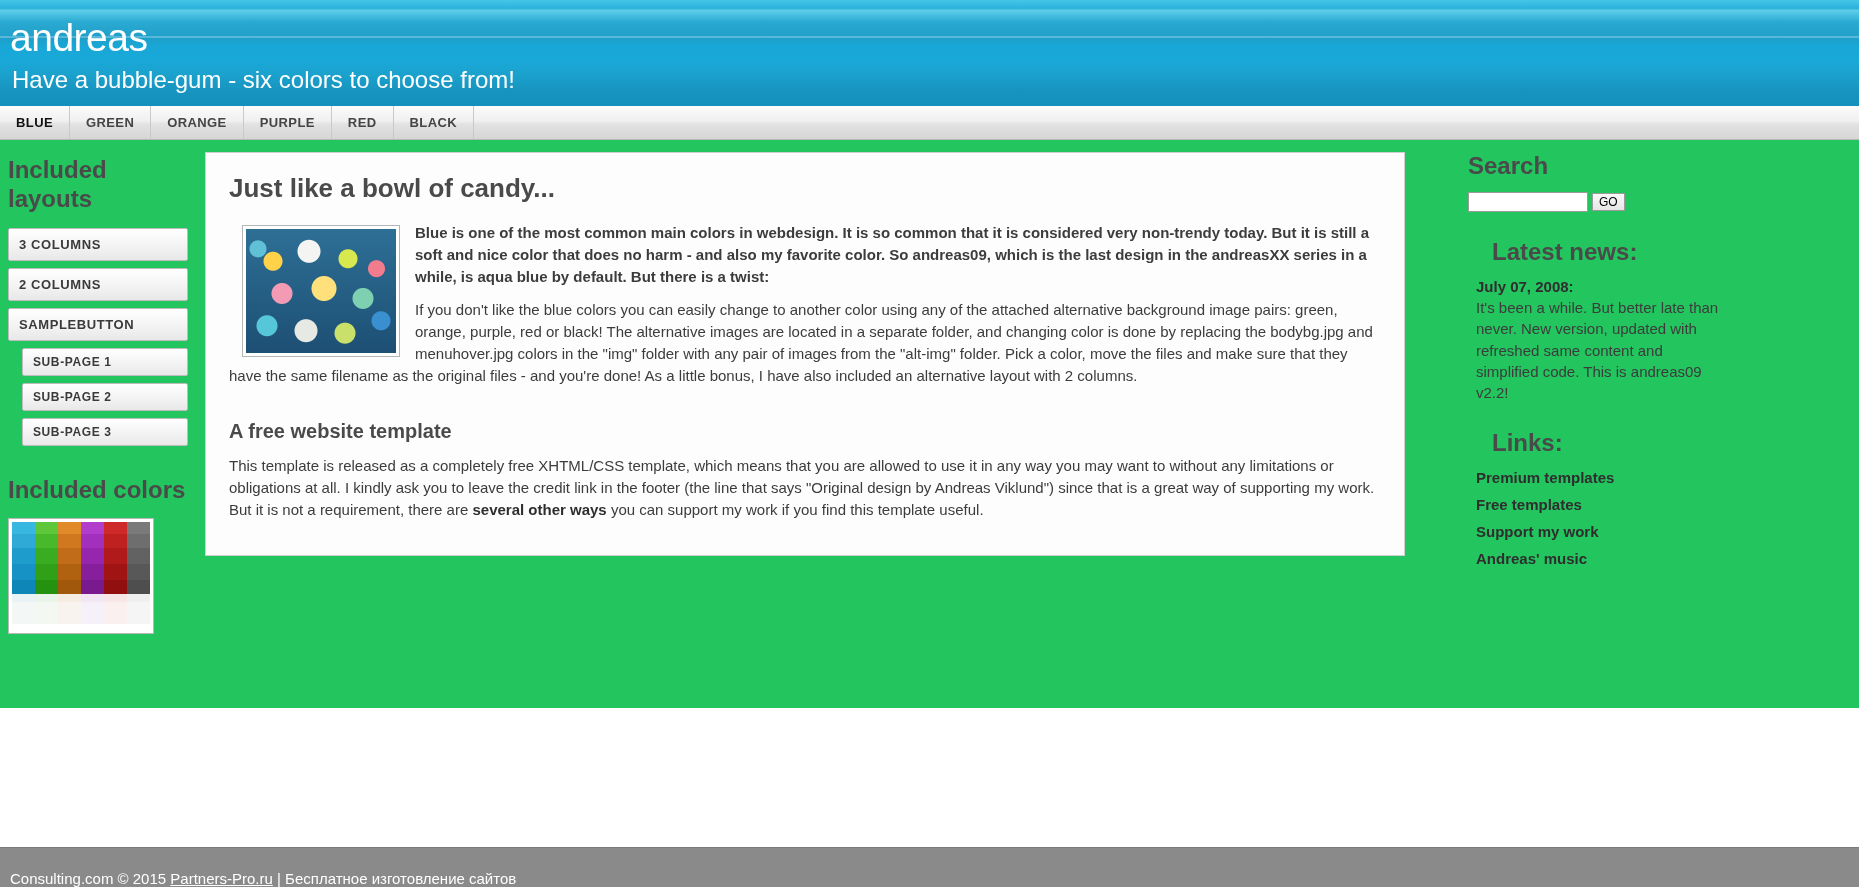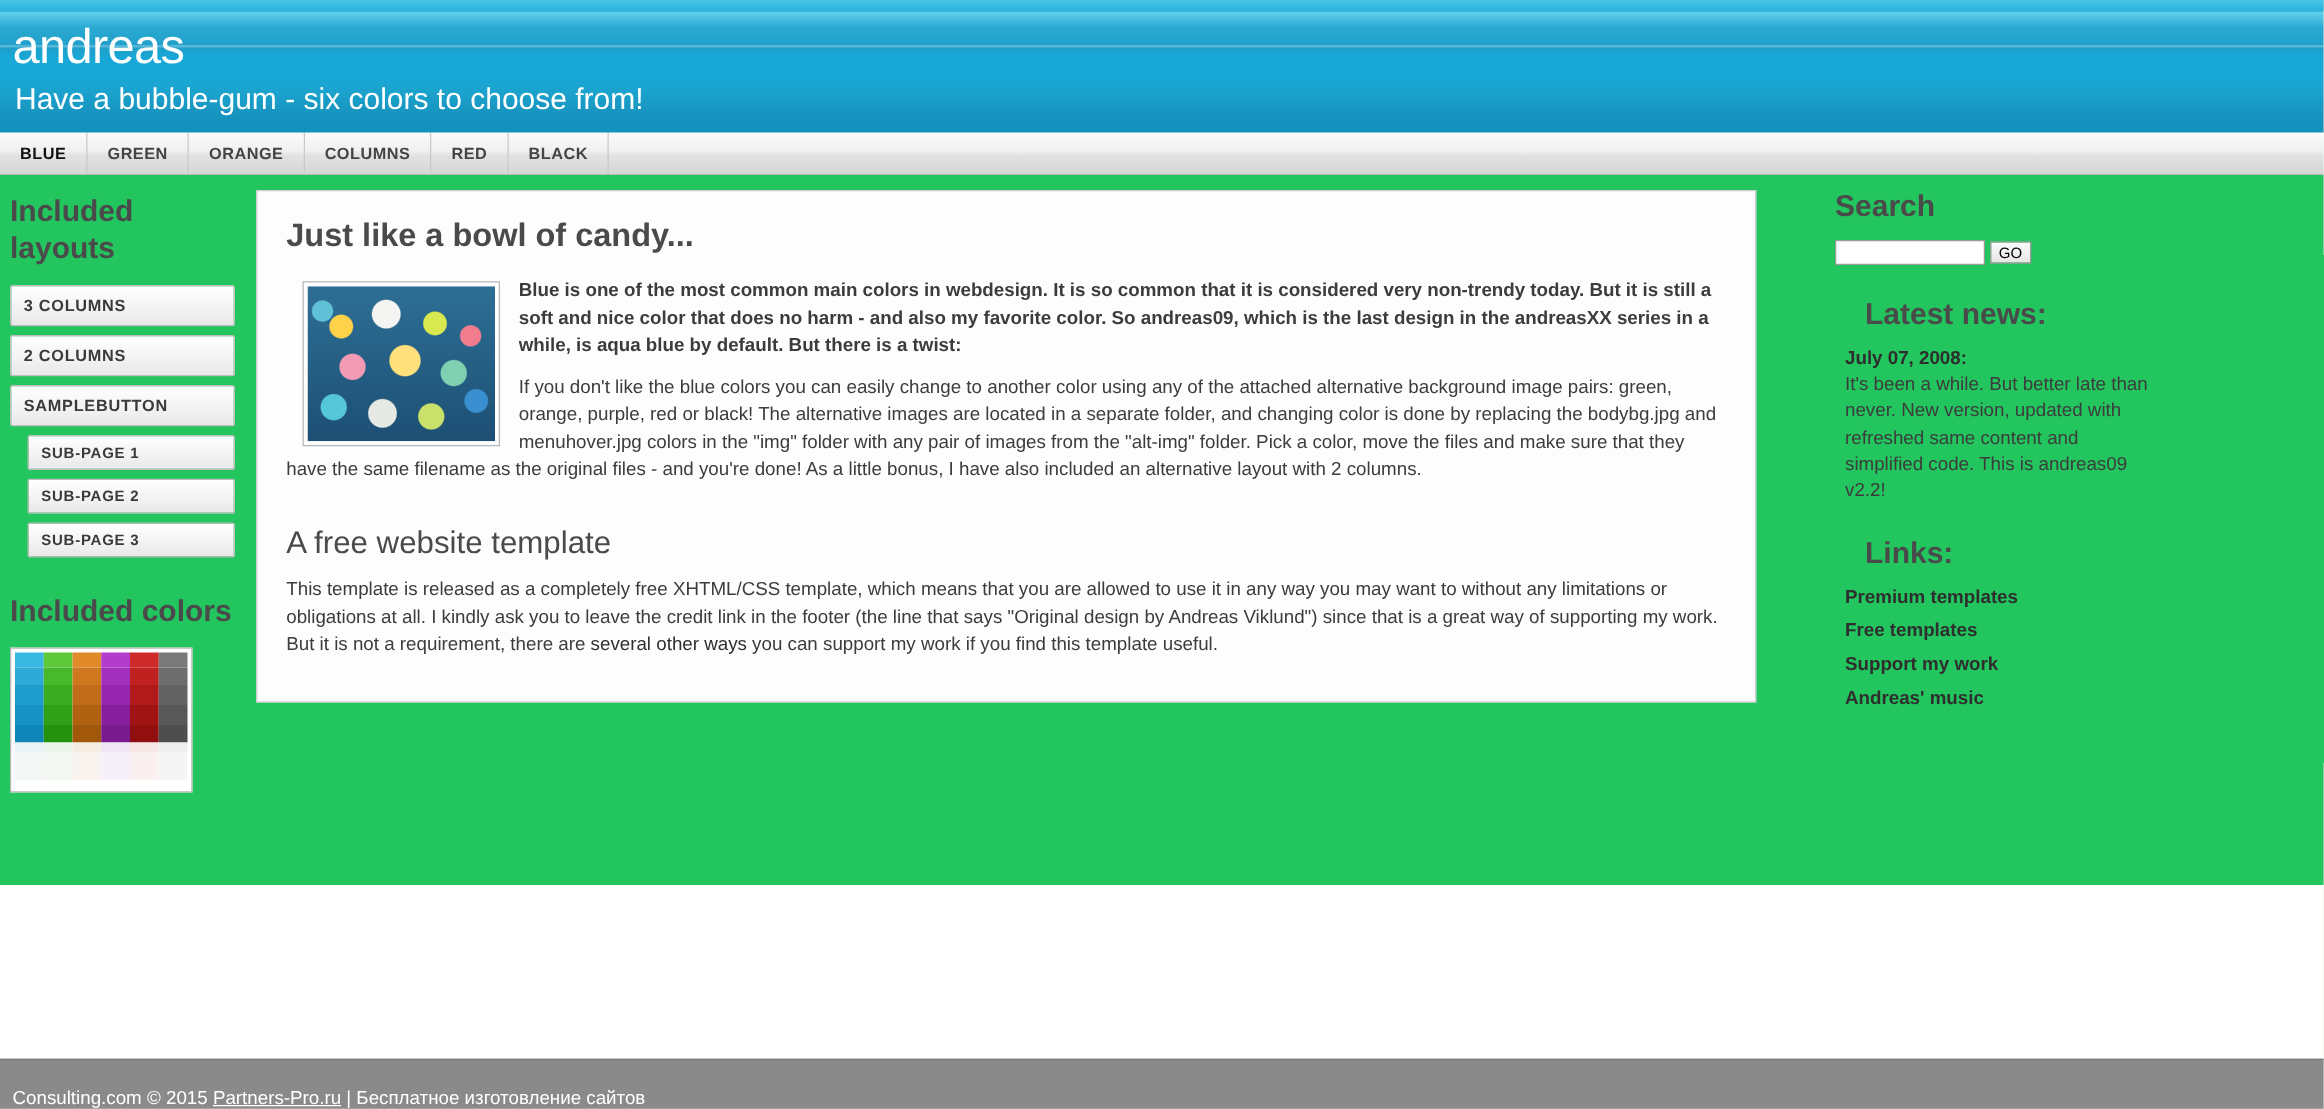--- a/index.html
+++ b/index.html
@@ -325,7 +325,7 @@
       <a href="#">ORANGE</a>
     </li>
   <li>
-      <a href="#">COLUMNS</a>
+      <a href="#">PURPLE</a>
     </li>
   <li>
       <a href="#">RED</a>

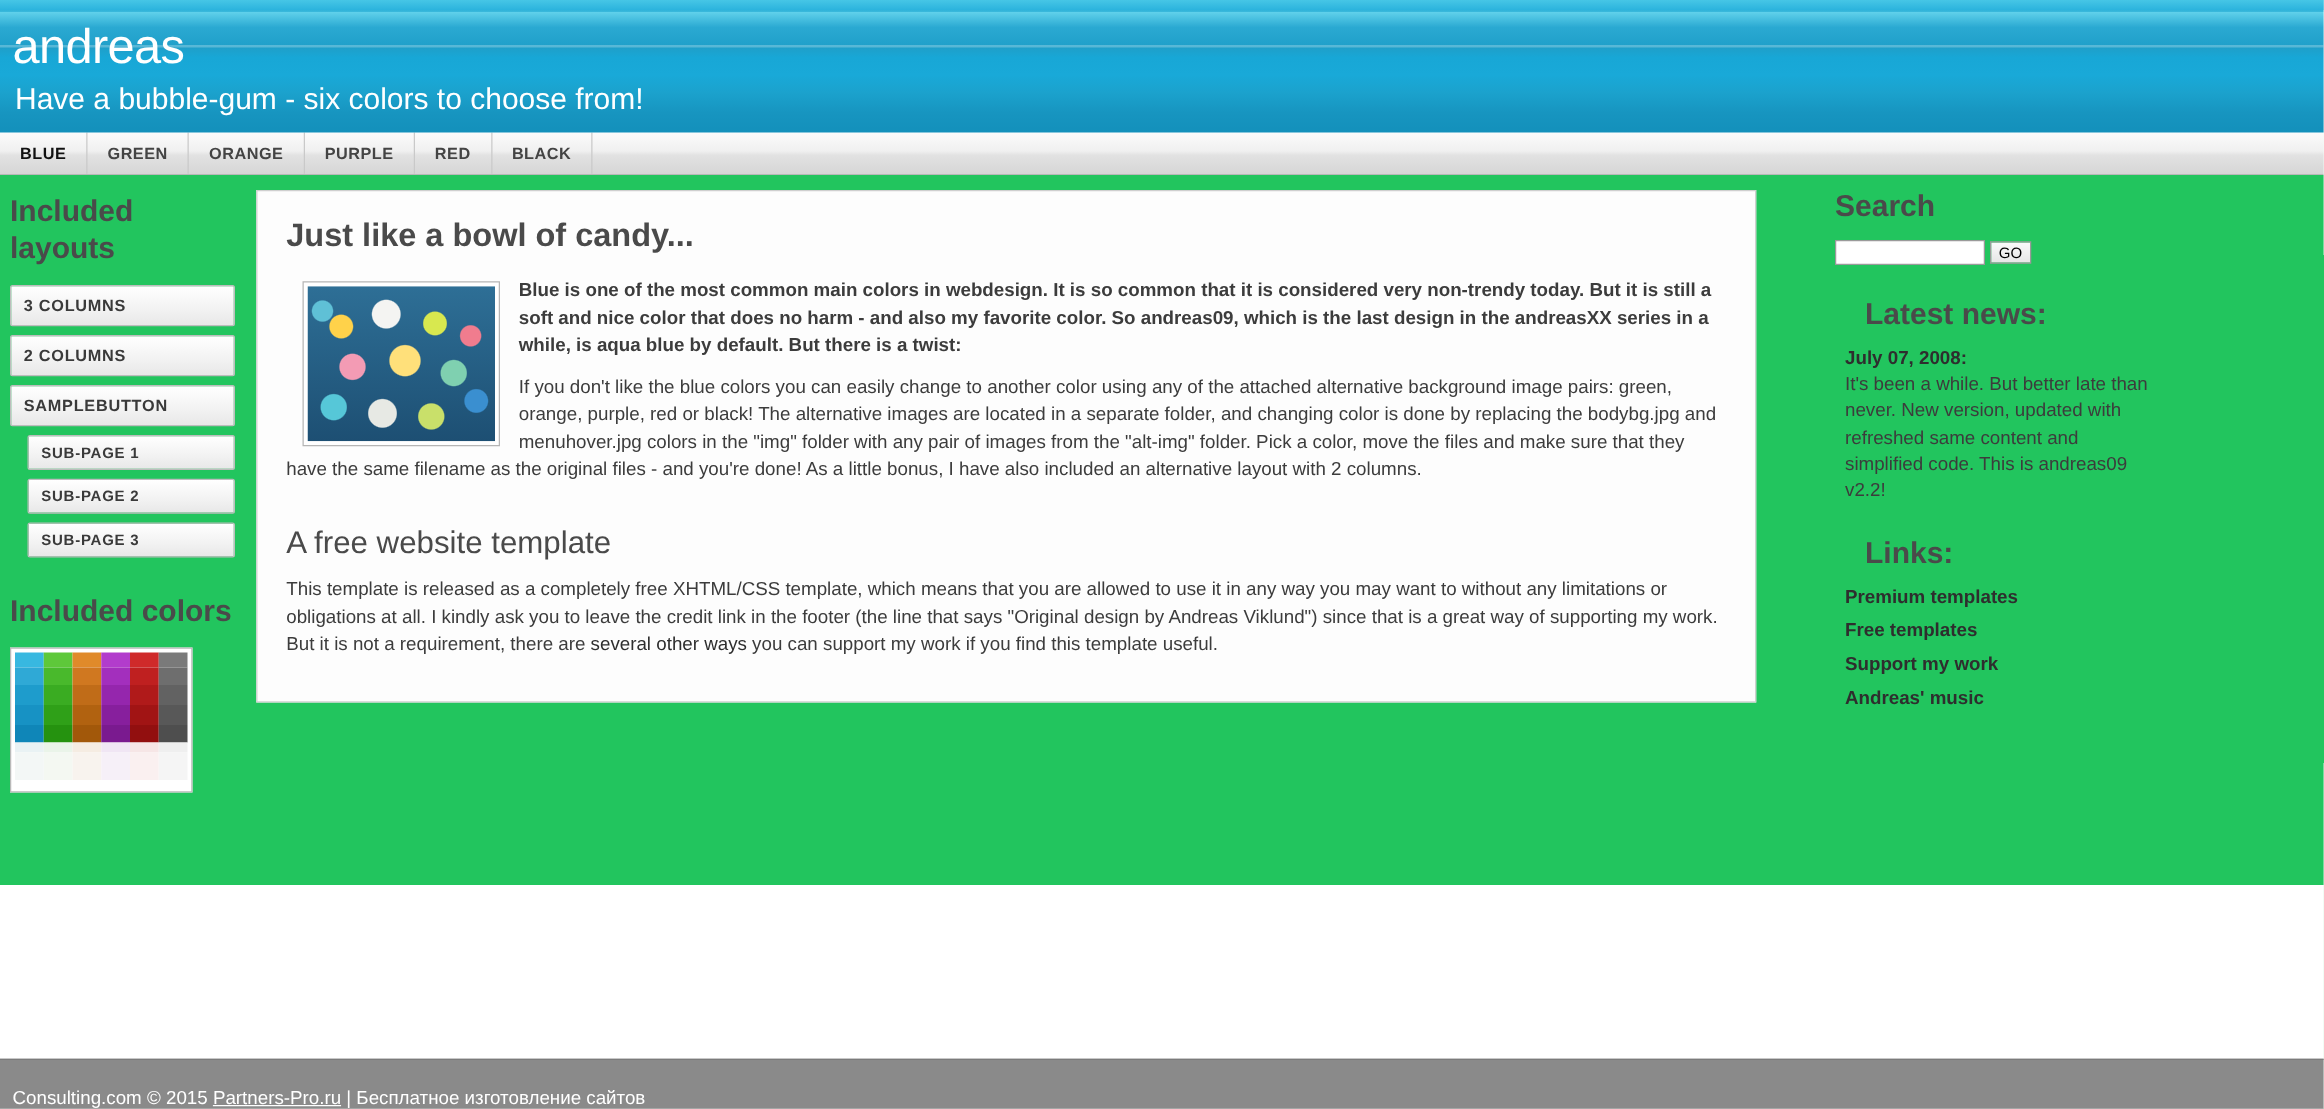--- a/index.html
+++ b/index.html
@@ -185,8 +185,8 @@
   }
   #content h2 {
     margin: 22px 0 12px 0;
-    font-size: 25px;
-    font-weight: normal;
+    font-size: 20px;
+    font-weight: bold;
     color: #4a4a4a;
   }
   #content p {

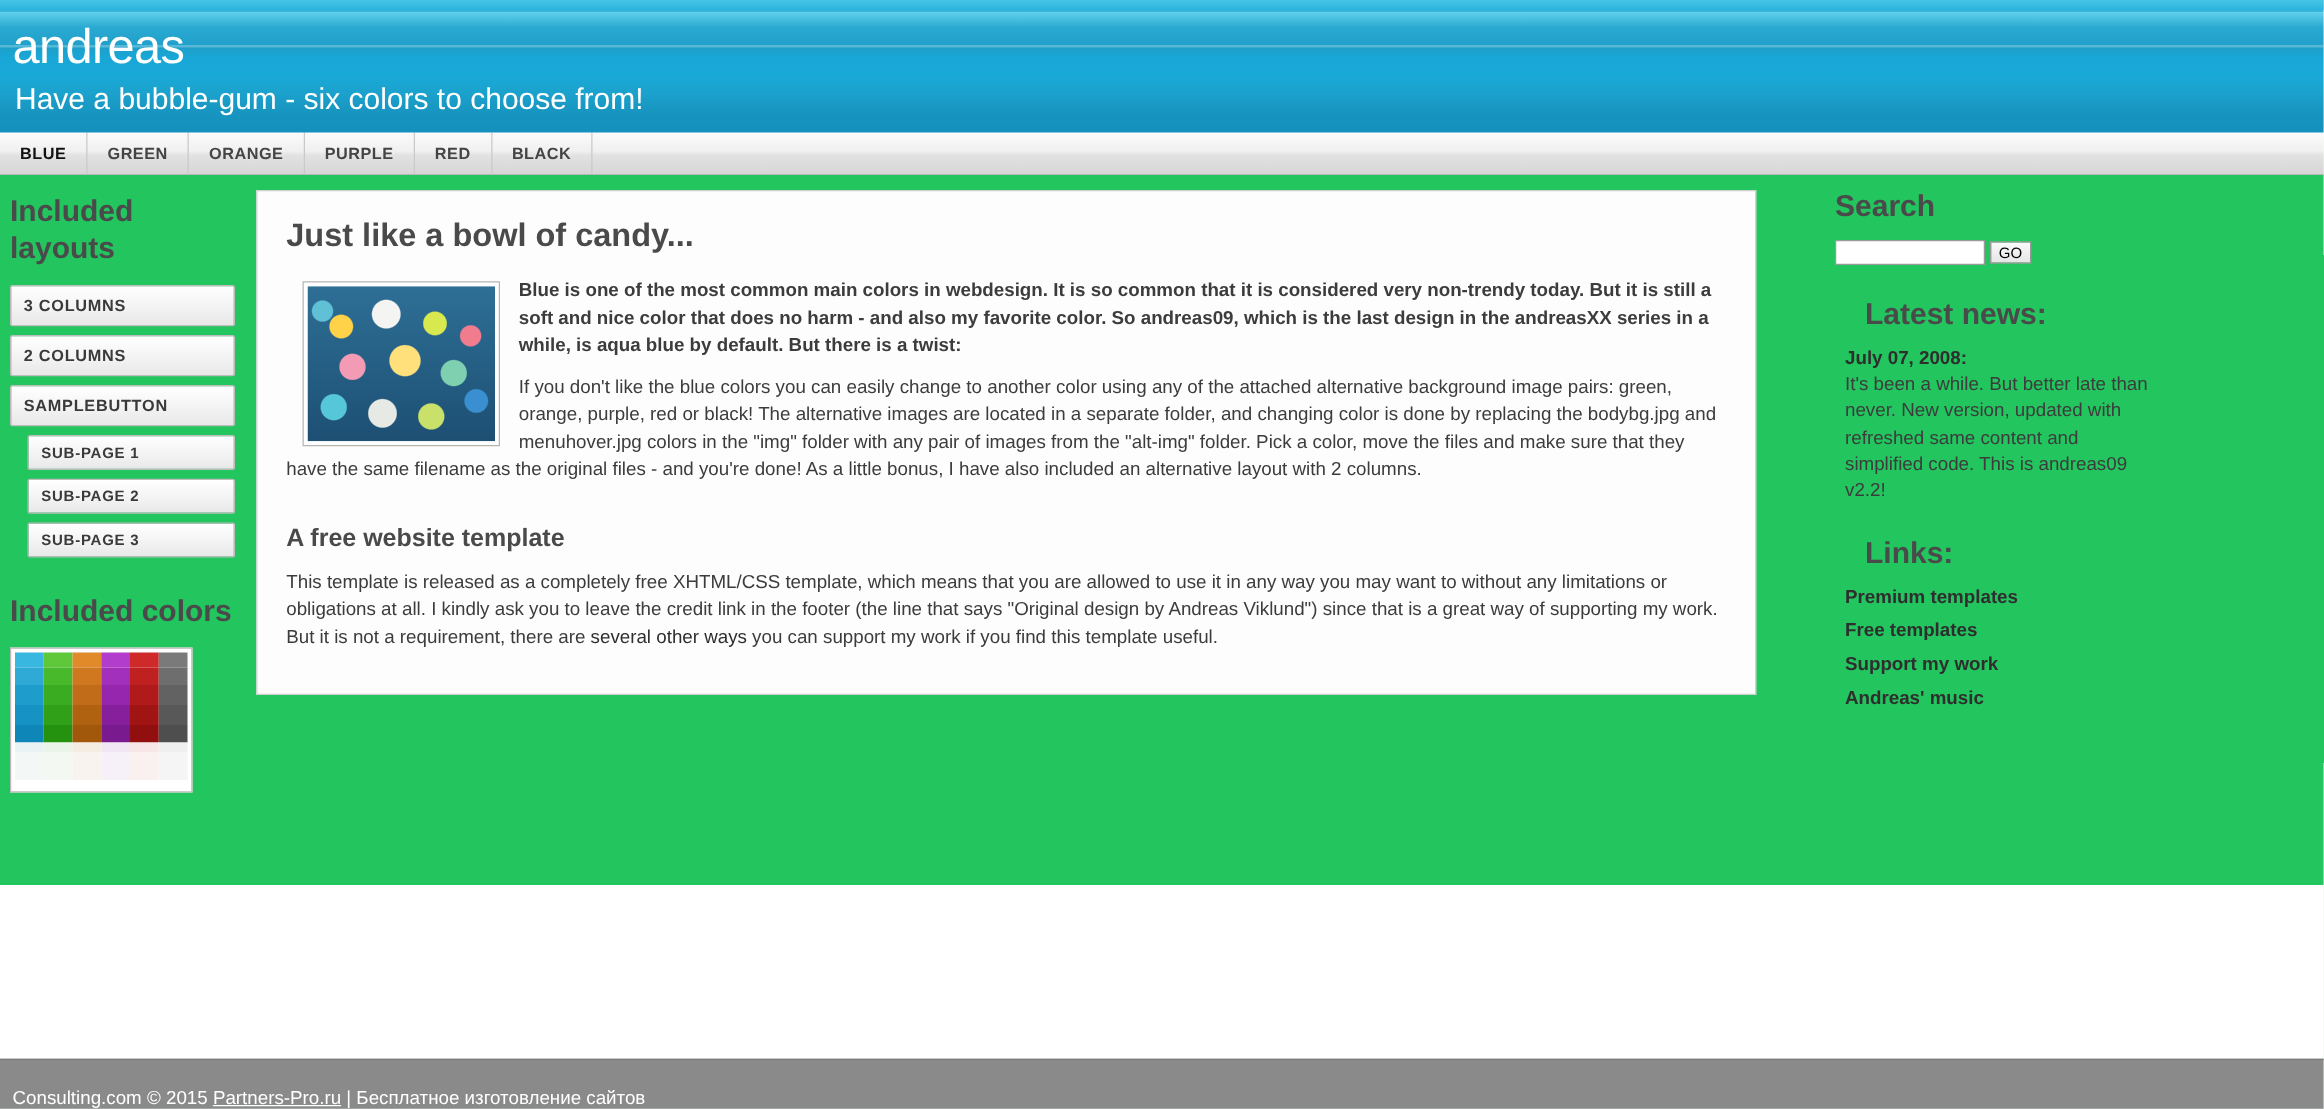--- a/index.html
+++ b/index.html
@@ -196,7 +196,7 @@
     color: #3c3c3c;
   }
   #content p.intro { font-weight: bold; }
-  #content b, #content strong { font-weight: normal; color: #2e2e2e; }
+  #content b, #content strong { font-weight: bold; color: #2e2e2e; }
 
   .candy-img {
     float: left;

